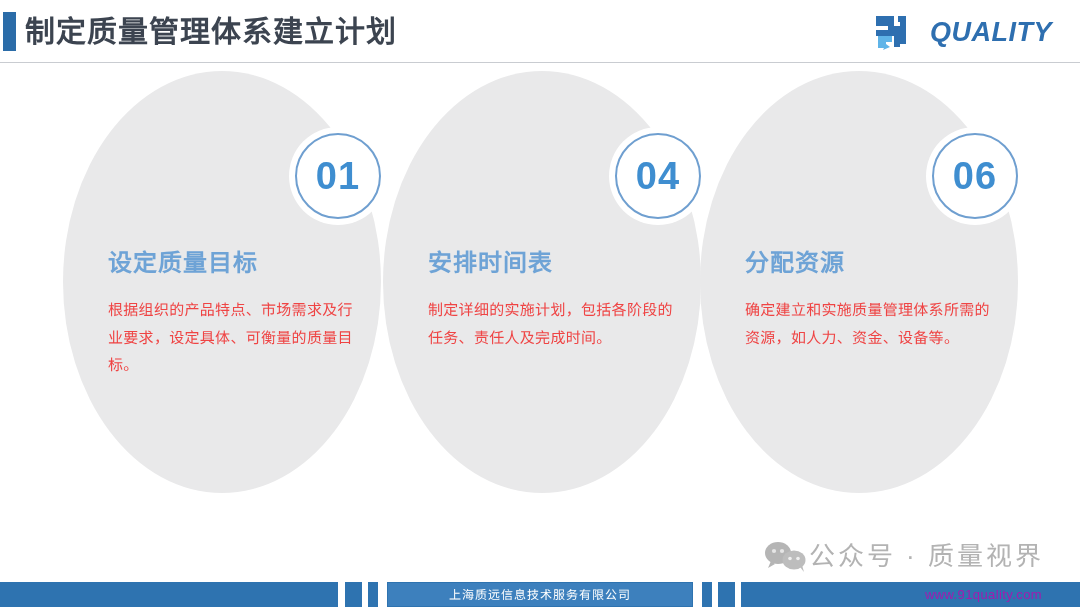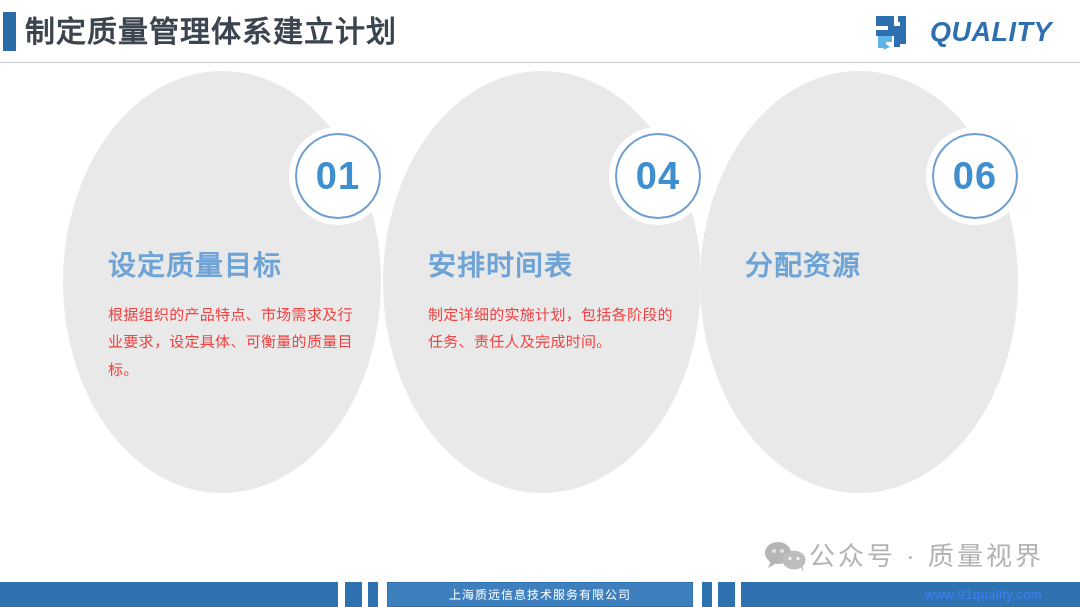--- a/index.html
+++ b/index.html
@@ -134,7 +134,7 @@
     width: 252px;
   }
   .card-heading {
-    font-size: 28px;
+    font-size: 24px;
     font-weight: bold;
     color: #6ea3d6;
     letter-spacing: 1px;

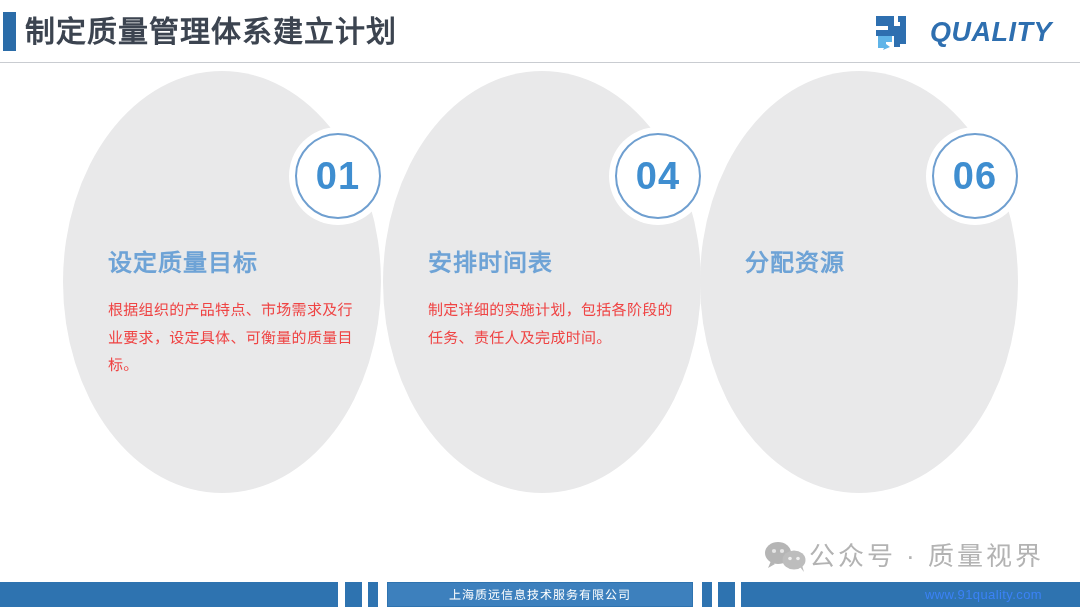--- a/index.html
+++ b/index.html
@@ -274,6 +274,7 @@
       </div>
       <div class="card-body">
         <p class="card-heading">分配资源</p>
+        <p class="card-text">确定建立和实施质量管理体系所需的资源，如人力、资金、设备等。</p>
       </div>
     </div>
 

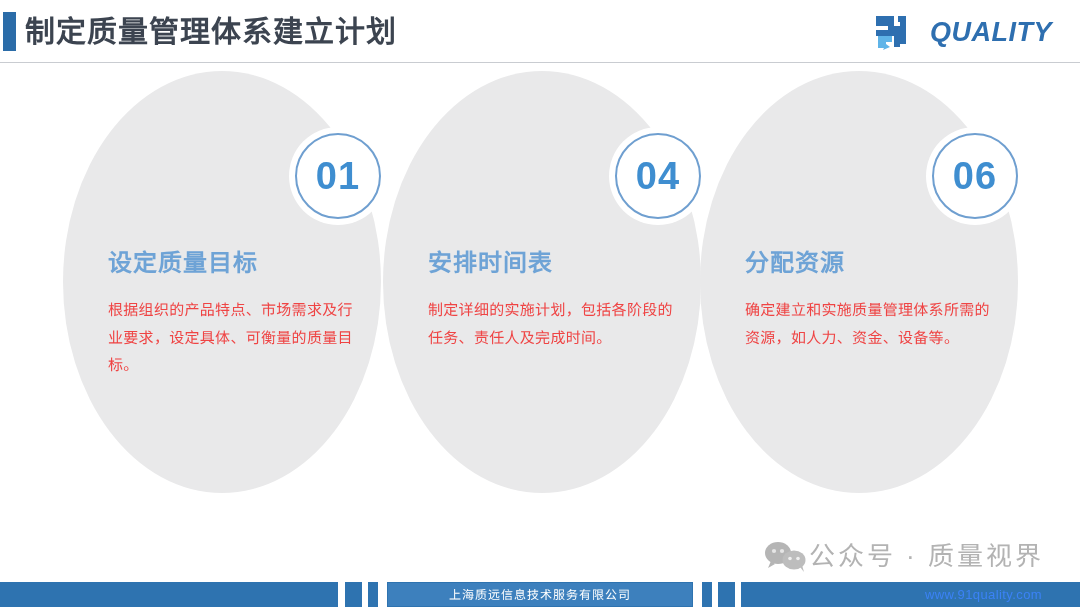--- a/index.html
+++ b/index.html
@@ -214,7 +214,7 @@
     display: flex;
     align-items: center;
     font-size: 13px;
-    color: #3b82f6;
+    color: #a21caf;
     letter-spacing: 0.4px;
   }
 </style>

